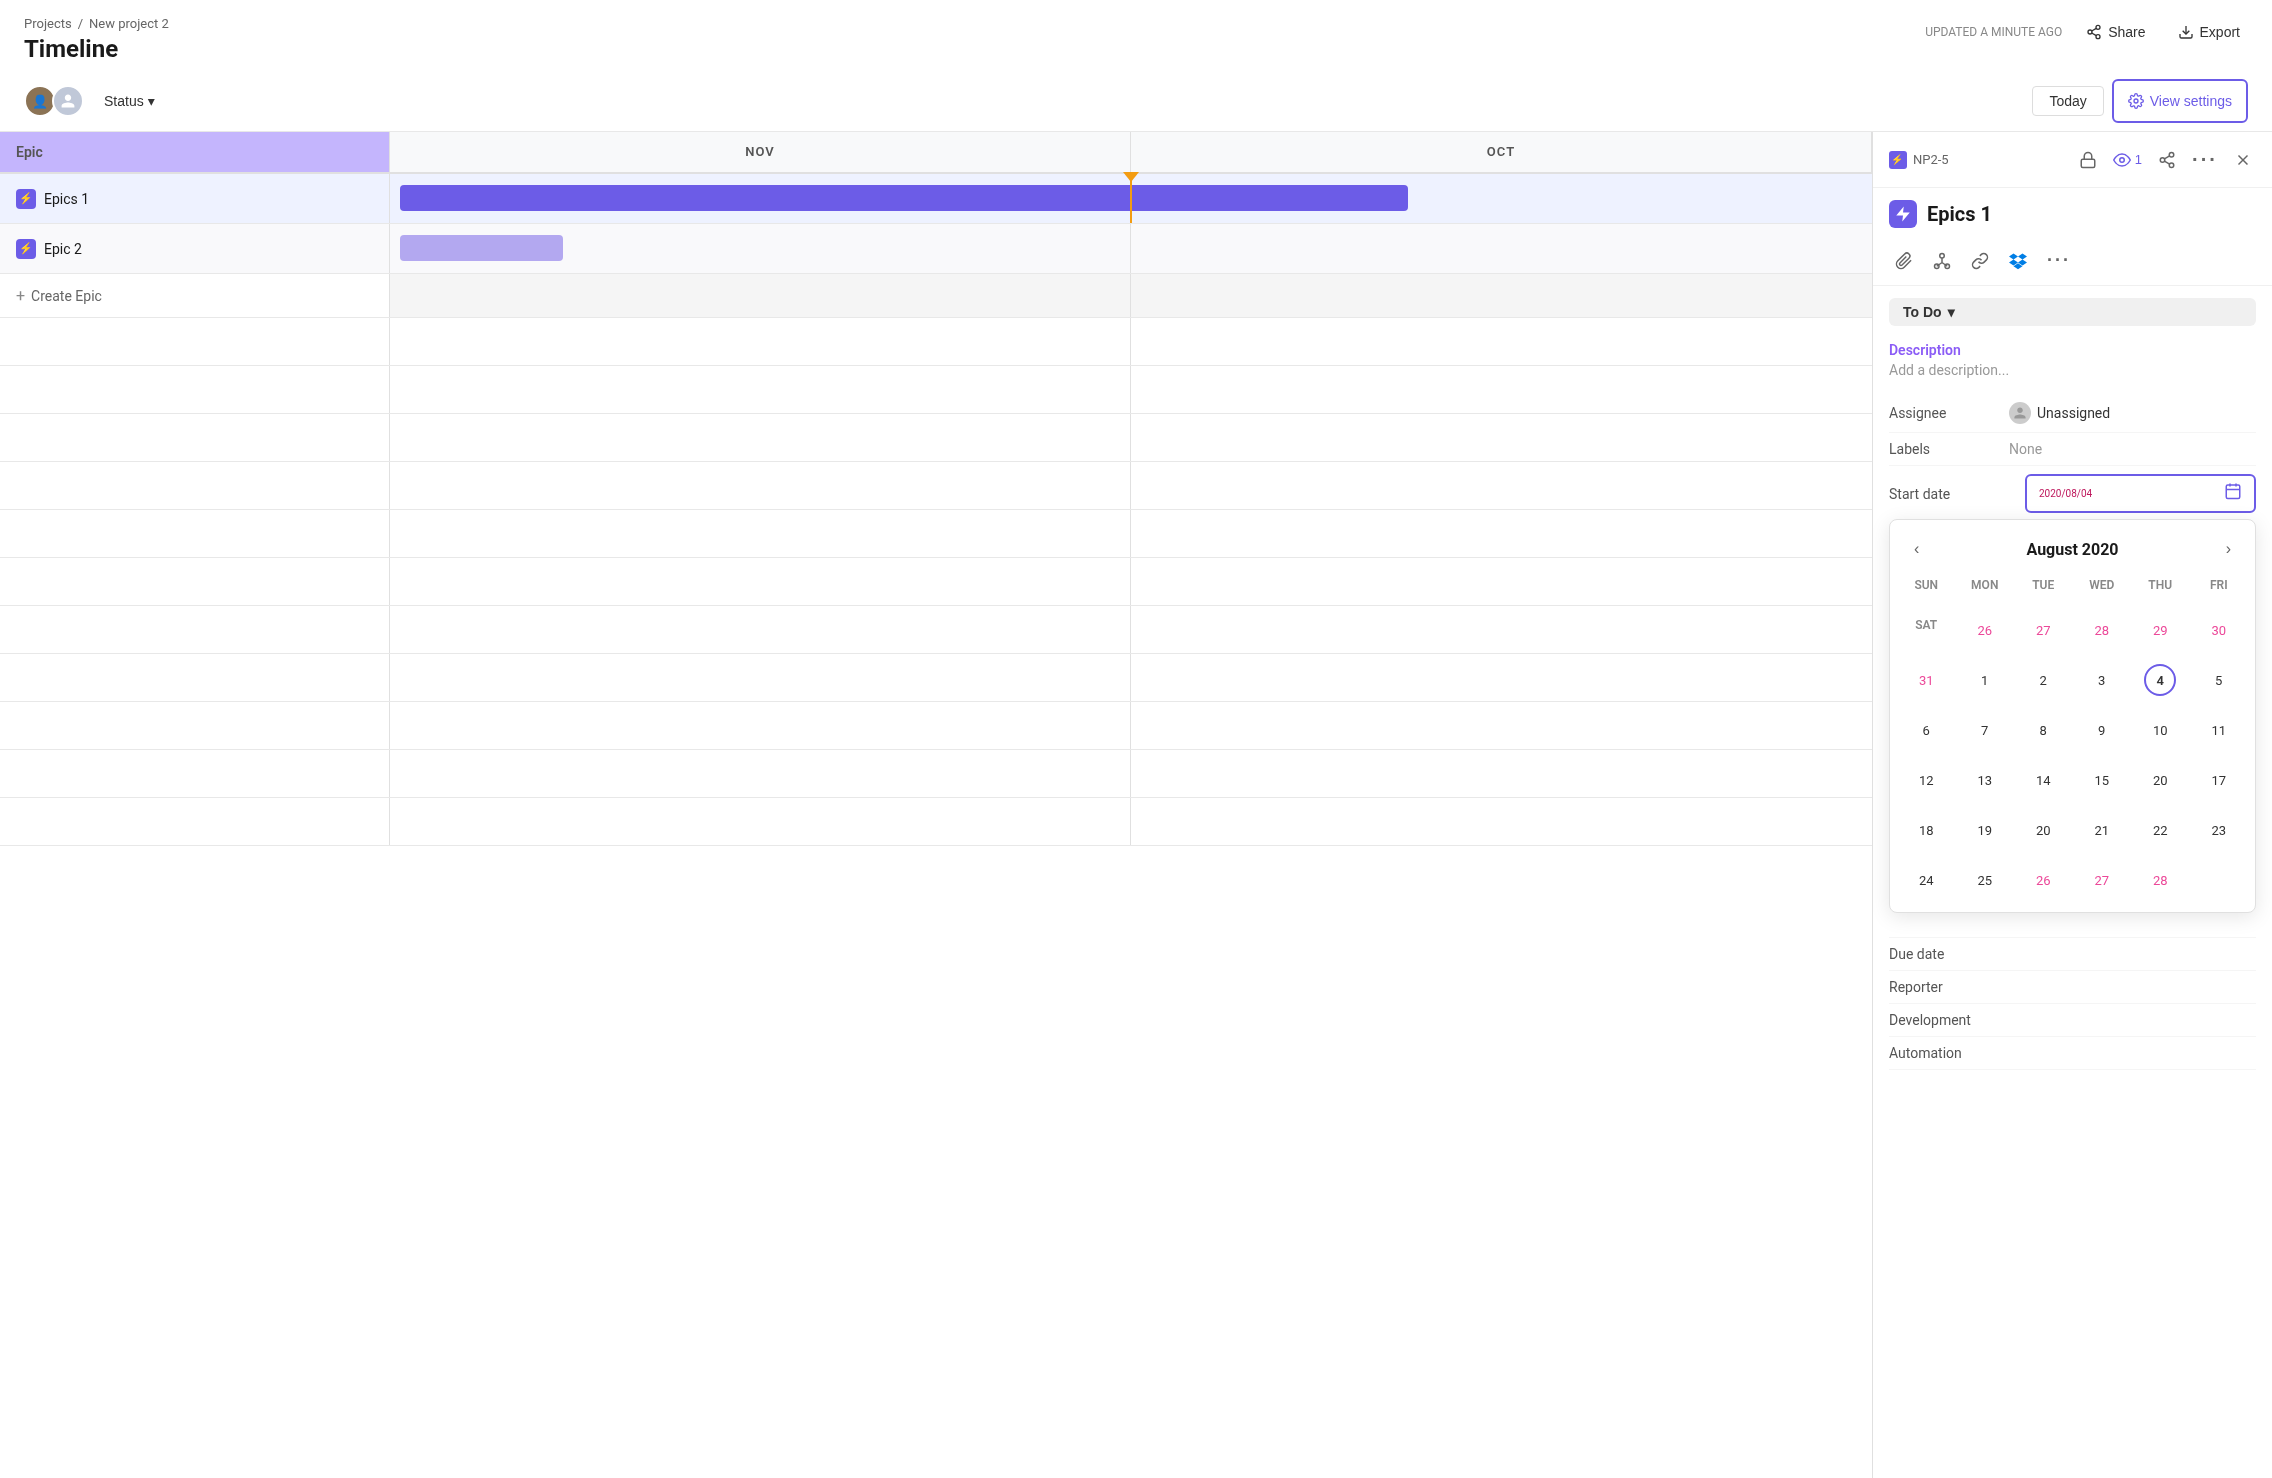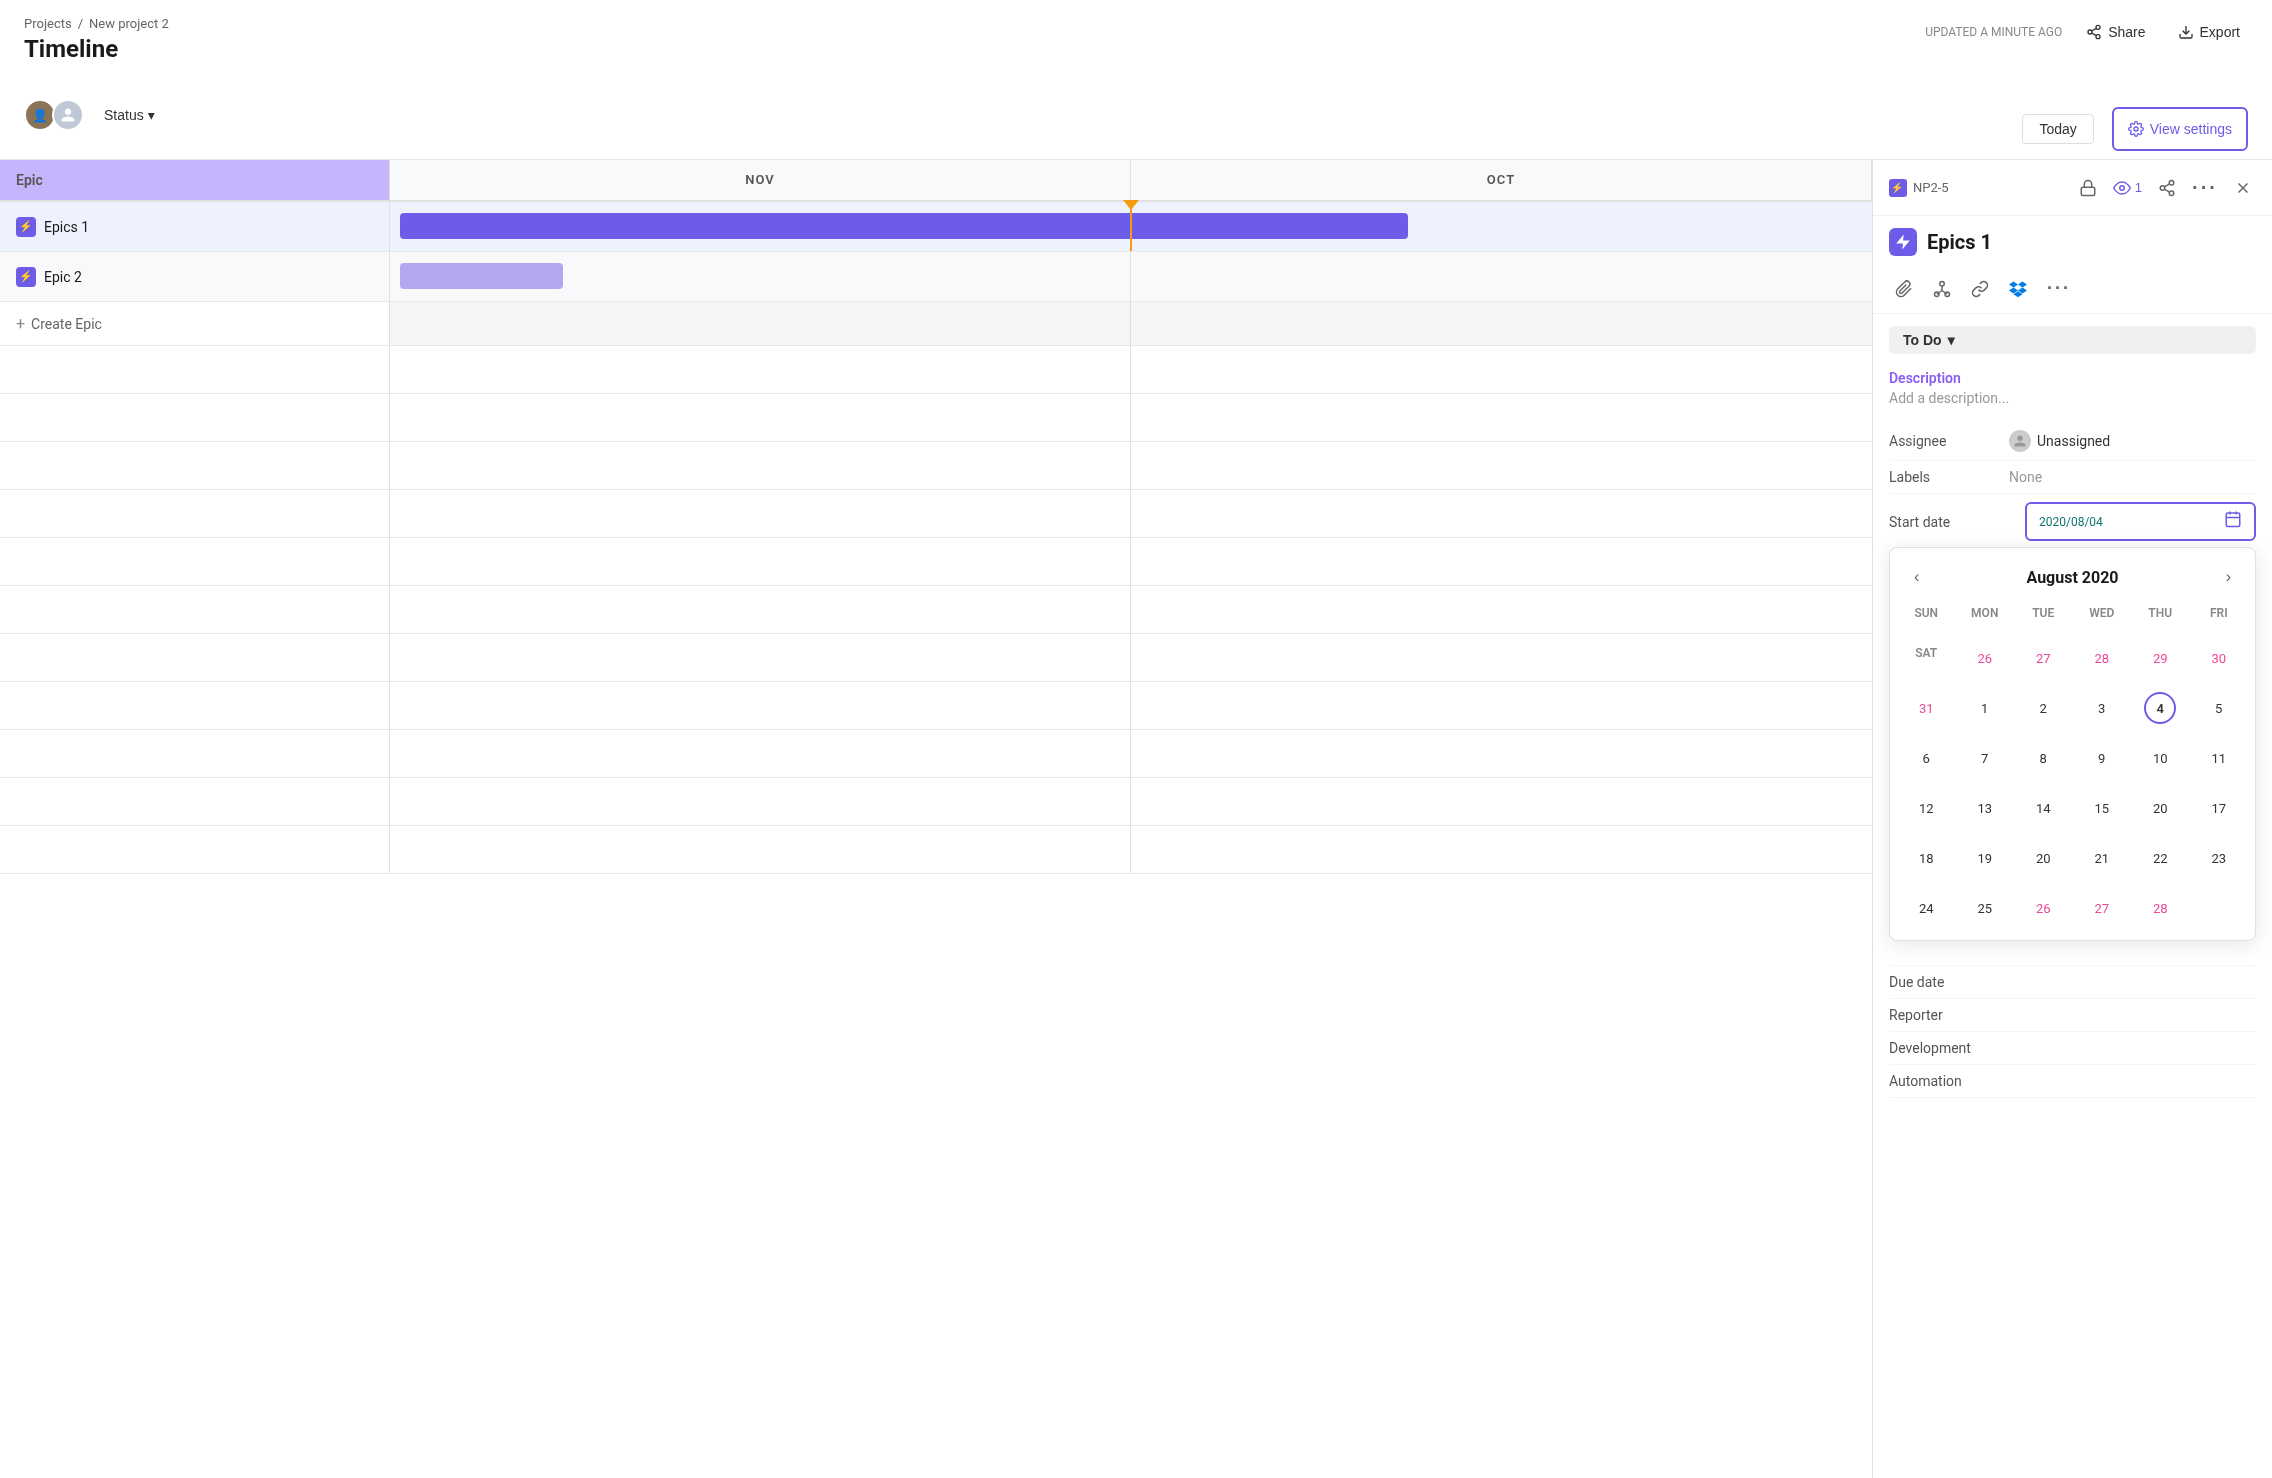--- a/index.html
+++ b/index.html
@@ -18,7 +18,7 @@
     .avatar { width: 32px; height: 32px; border-radius: 50%; overflow: hidden; border: 2px solid #fff; }
     .avatar-placeholder { width: 32px; height: 32px; border-radius: 50%; background: #c0c8d8; display: flex; align-items: center; justify-content: center; font-size: 16px; color: #fff; border: 2px solid #fff; }
     .status-filter { display: flex; align-items: center; gap: 4px; background: none; border: none; cursor: pointer; font-size: 14px; color: #333; padding: 4px 8px; border-radius: 4px; }
-    .toolbar-right { display: flex; align-items: center; gap: 18px; margin-top: 28px; }
+    .toolbar-right { display: flex; align-items: center; gap: 8px; }
     .today-btn { background: none; border: 1px solid #ddd; border-radius: 4px; padding: 6px 16px; cursor: pointer; font-size: 14px; color: #333; }
     .view-settings-btn { display: flex; align-items: center; gap: 6px; background: none; border: 2px solid #6c5ce7; border-radius: 6px; padding: 12px 14px; cursor: pointer; font-size: 14px; color: #6c5ce7; font-weight: 500; }
 

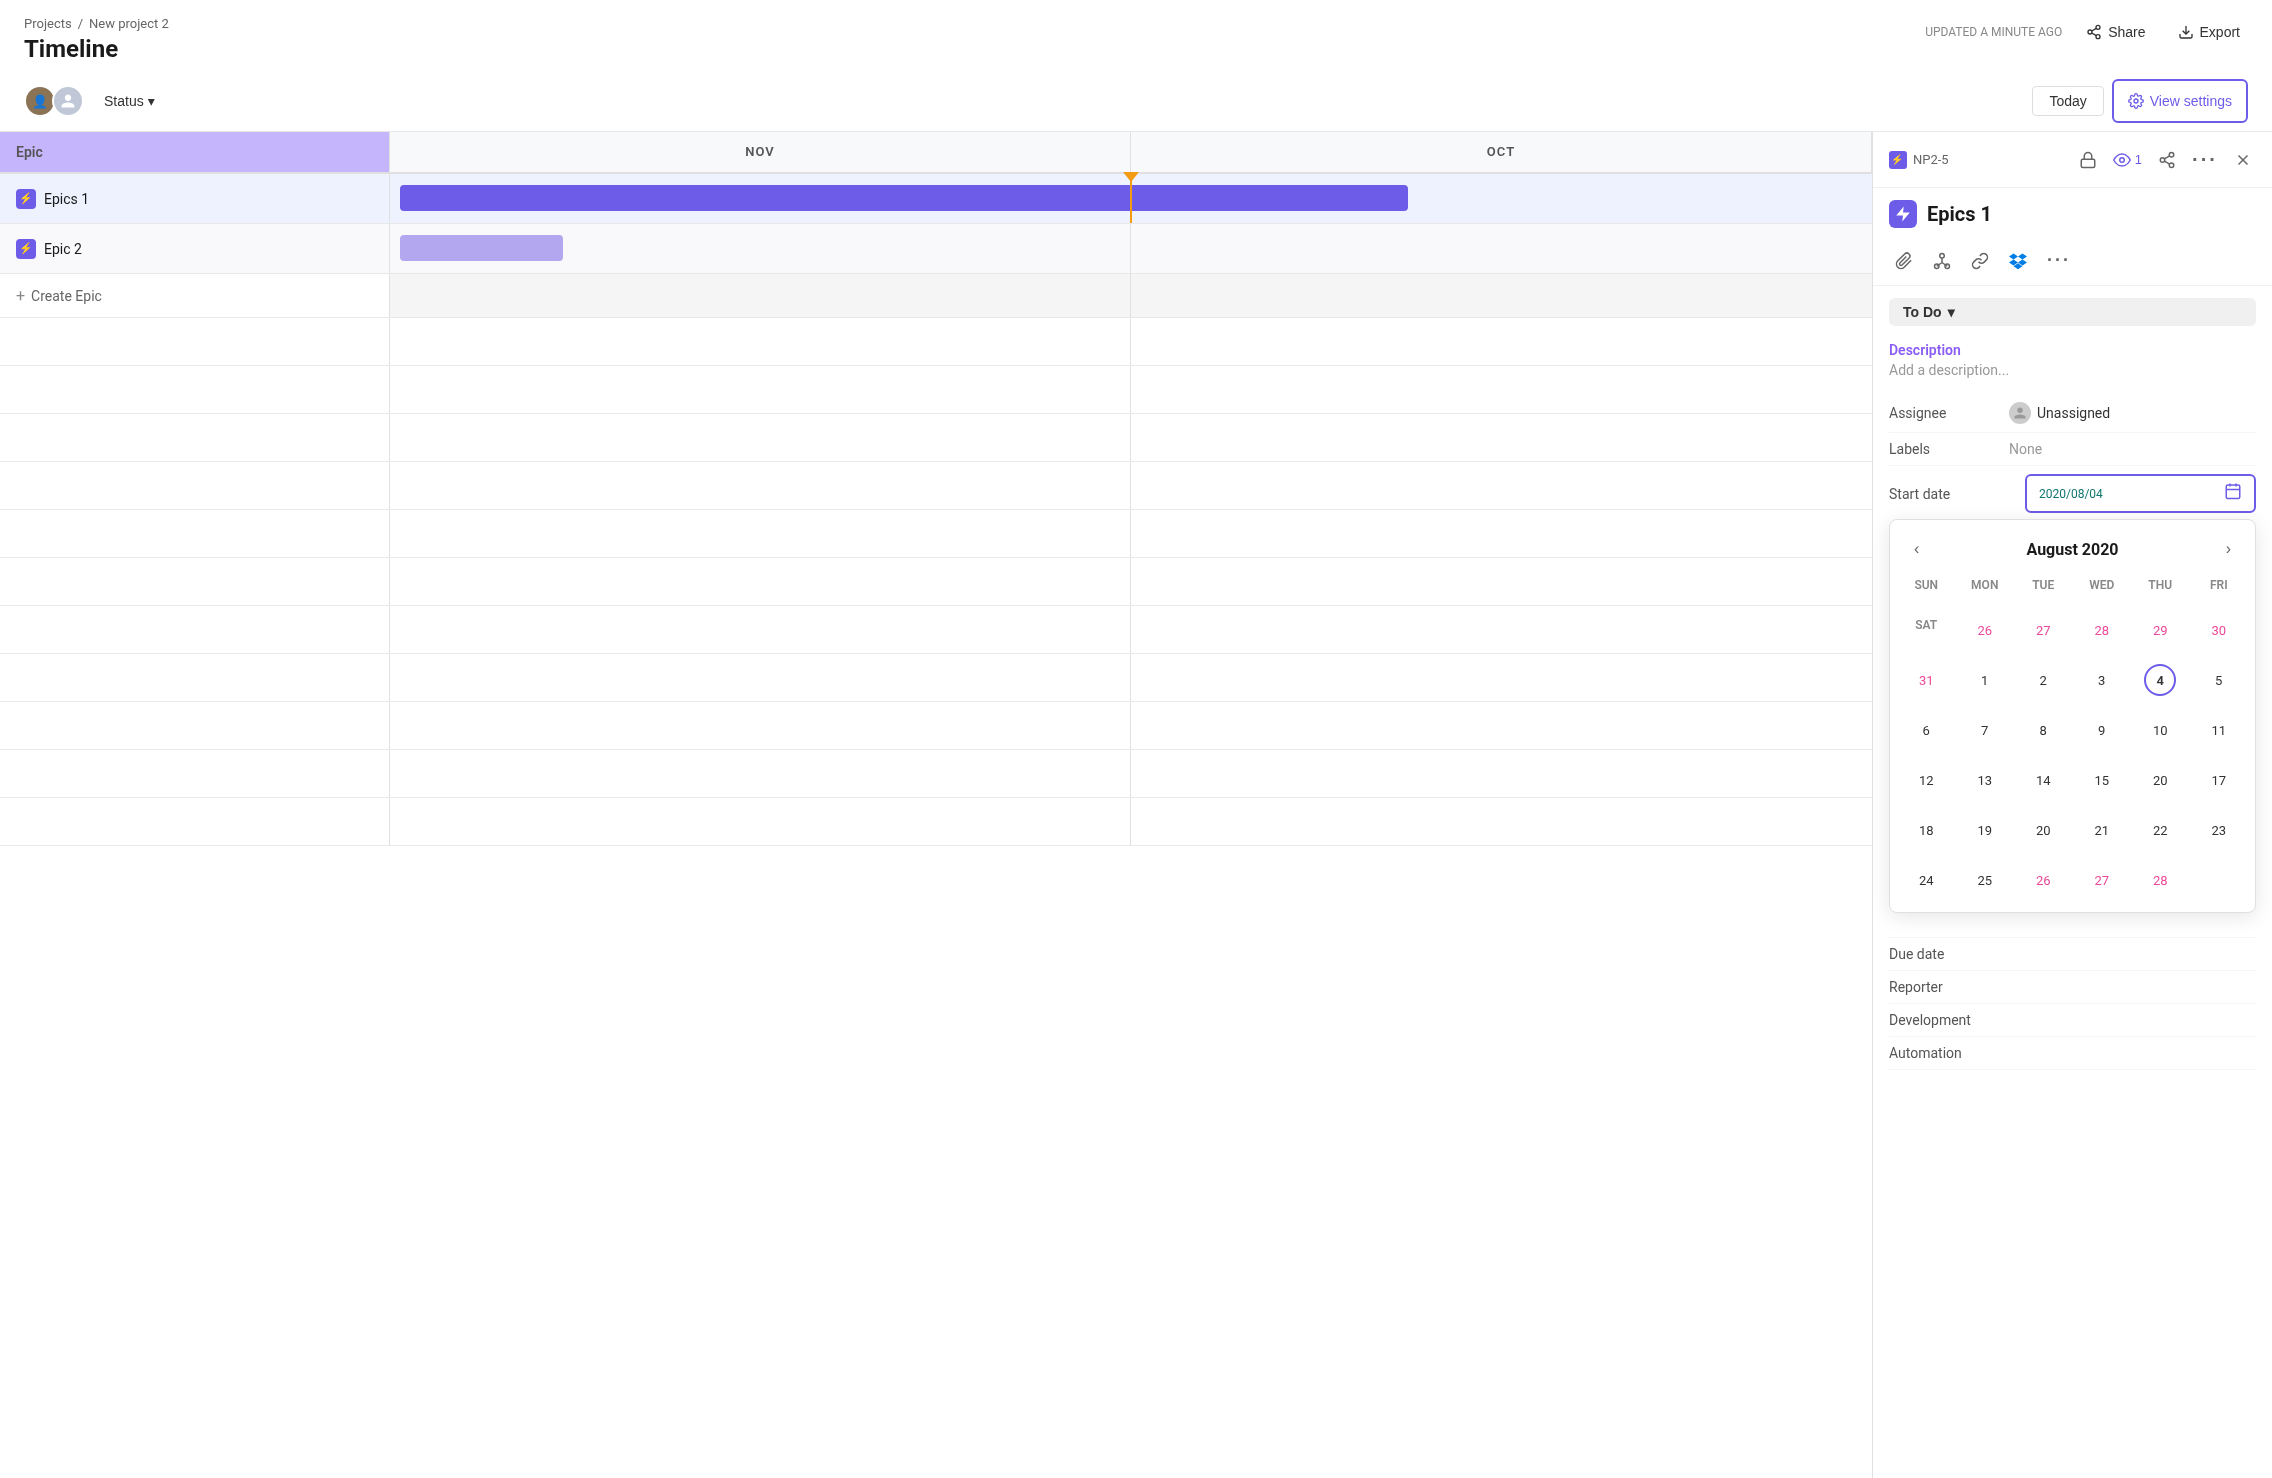--- a/index.html
+++ b/index.html
@@ -73,7 +73,7 @@
     .assignee-icon { width: 22px; height: 22px; border-radius: 50%; background: #ccc; display: flex; align-items: center; justify-content: center; font-size: 12px; color: #fff; }
 
     .start-date-input { display: flex; align-items: center; border: 2px solid #6c5ce7; border-radius: 6px; padding: 6px 12px; width: 100%; justify-content: space-between; }
-    .start-date-text { font-size: 12px; color: #0f766e; }
+    .start-date-text { font-size: 10px; color: #be185d; }
     .calendar-icon-btn { background: none; border: none; cursor: pointer; color: #6c5ce7; font-size: 18px; }
 
     .calendar-popup { background: #fff; border: 1px solid #e0e0e0; border-radius: 8px; padding: 16px; margin: 0 0 16px; box-shadow: 0 4px 20px rgba(0,0,0,0.1); }

